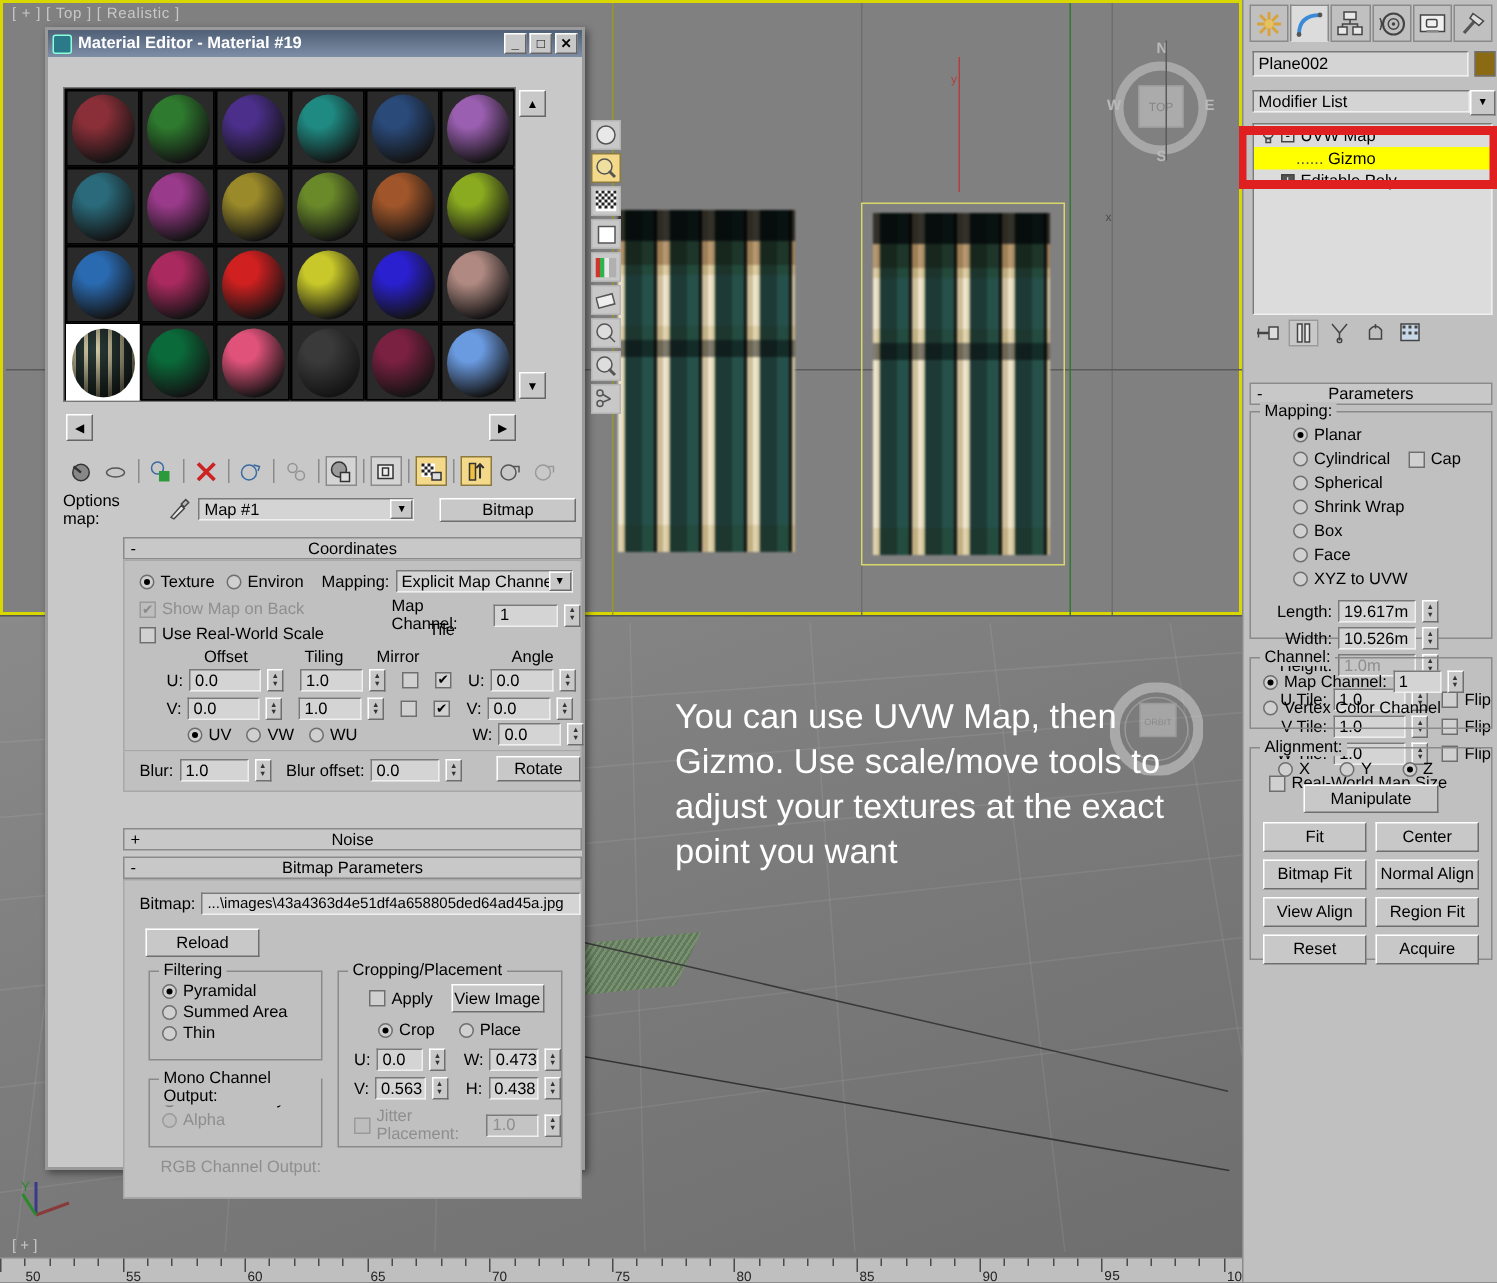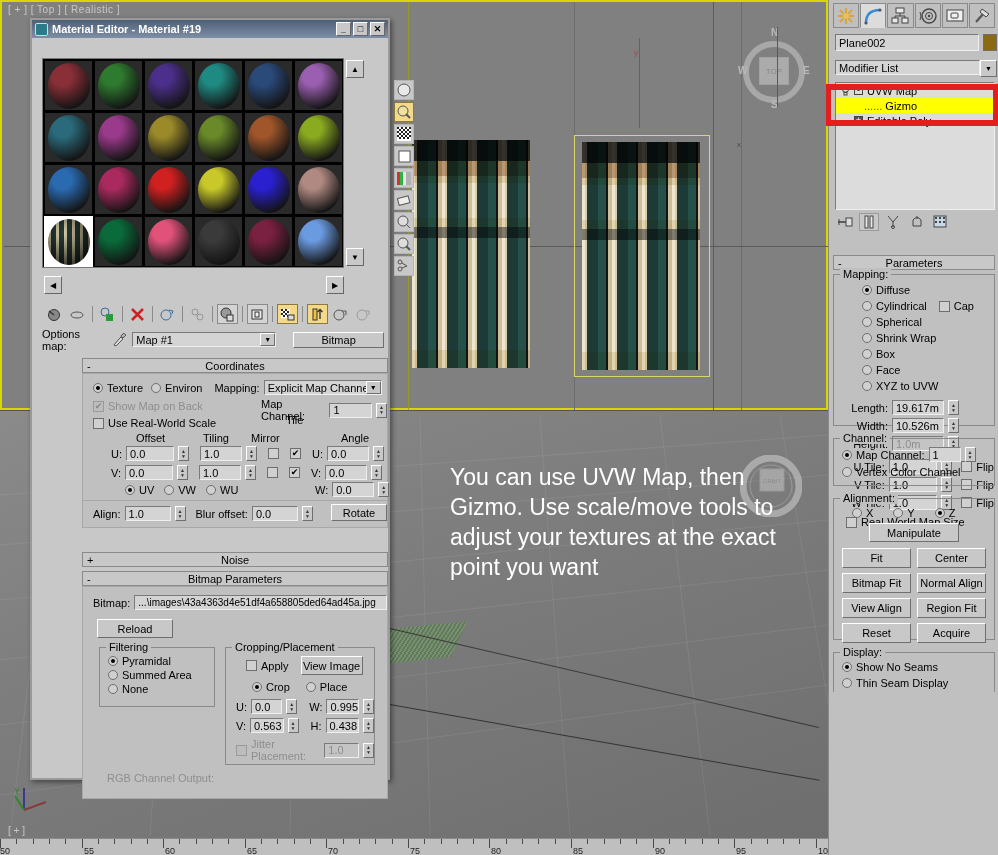--- a/index.html
+++ b/index.html
@@ -1052,7 +1052,7 @@
       <span class="gt">Mapping:</span>
       <div class="rw" style="margin:9px 0 0 28px">
           <span class="radio on"></span>
-        <span>Diffuse</span>
+        <span>Planar</span>
         </div>
       <div class="rw" style="margin:4px 0 0 28px">
           <span class="radio"></span>

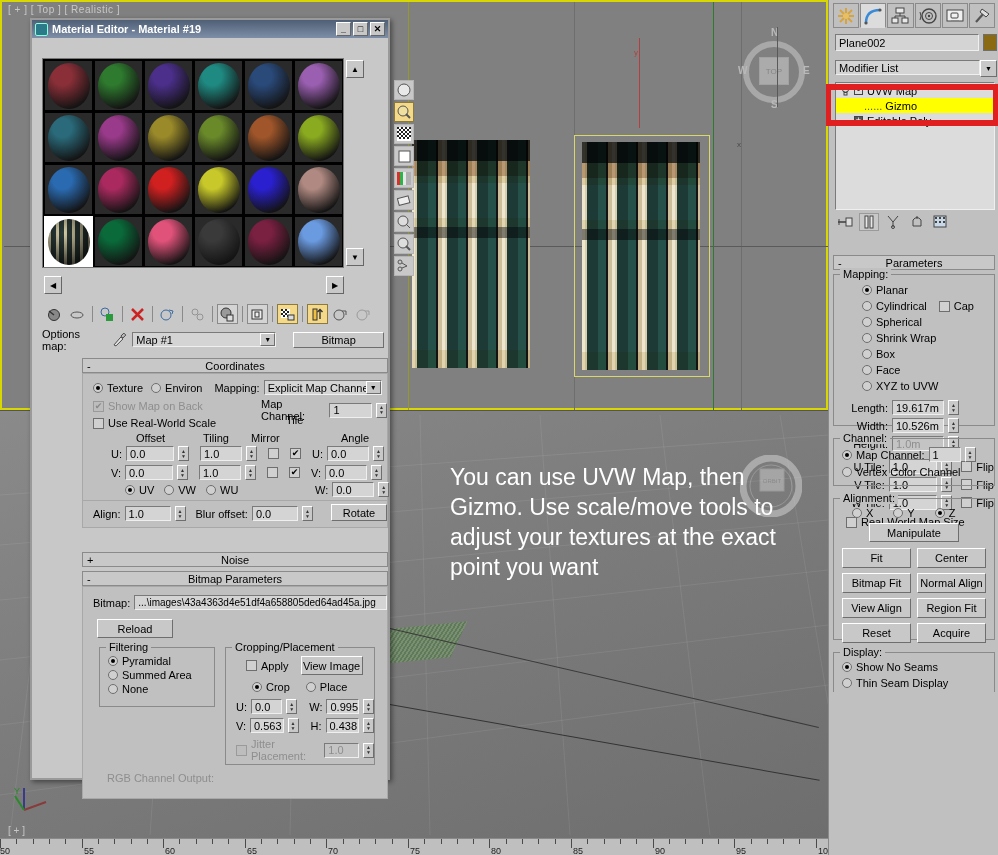--- a/index.html
+++ b/index.html
@@ -806,7 +806,7 @@
 
     <div class="panel" style="height:27px;position:relative;border-top:none">
       <div class="rw abs" style="left:10px;top:5px">
-        <span>Align:</span>
+        <span>Blur:</span>
         <div class="field" style="width:46px">1.0</div>
         <div class="spin">
             <span>▲</span>

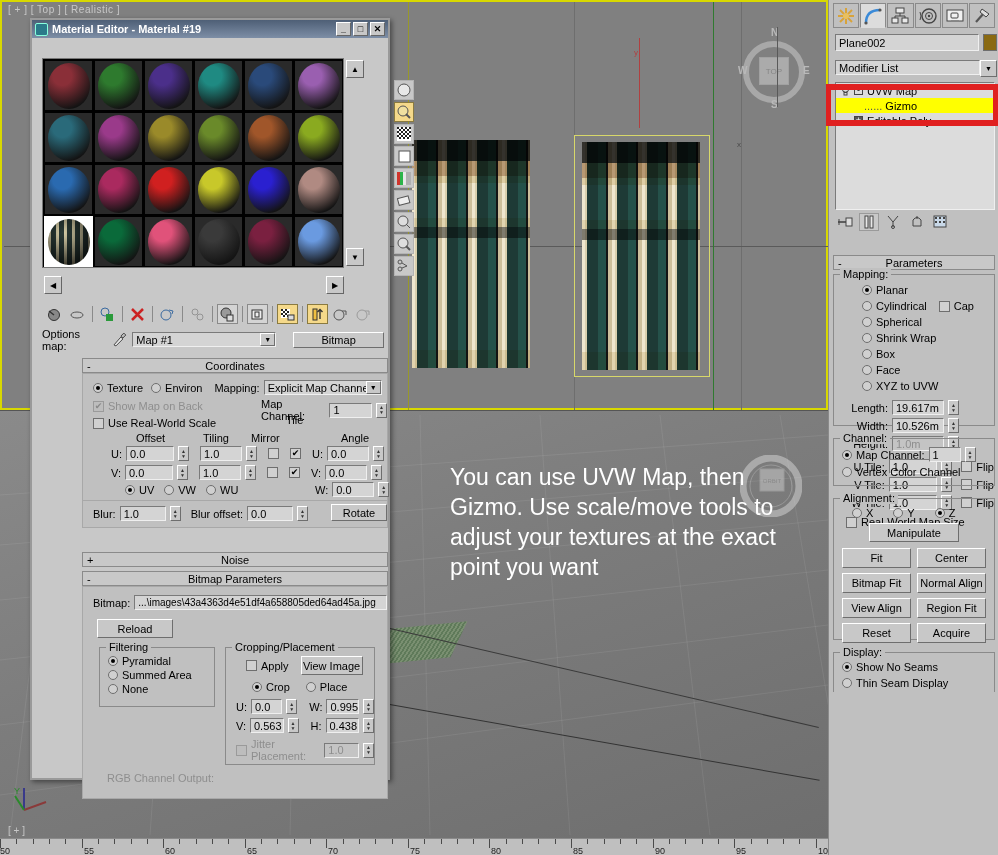--- a/index.html
+++ b/index.html
@@ -1189,17 +1189,6 @@
       </div>
     </div>
 
-    <div class="group" style="position:relative;height:40px;margin-top:12px;border-bottom:none">
-      <span class="gt">Display:</span>
-      <div class="rw" style="margin:8px 0 0 8px">
-        <span class="radio on"></span>
-        <span>Show No Seams</span>
-      </div>
-      <div class="rw" style="margin:4px 0 0 8px">
-        <span class="radio"></span>
-        <span>Thin Seam Display</span>
-      </div>
-    </div>
   </div>
 </div>
 

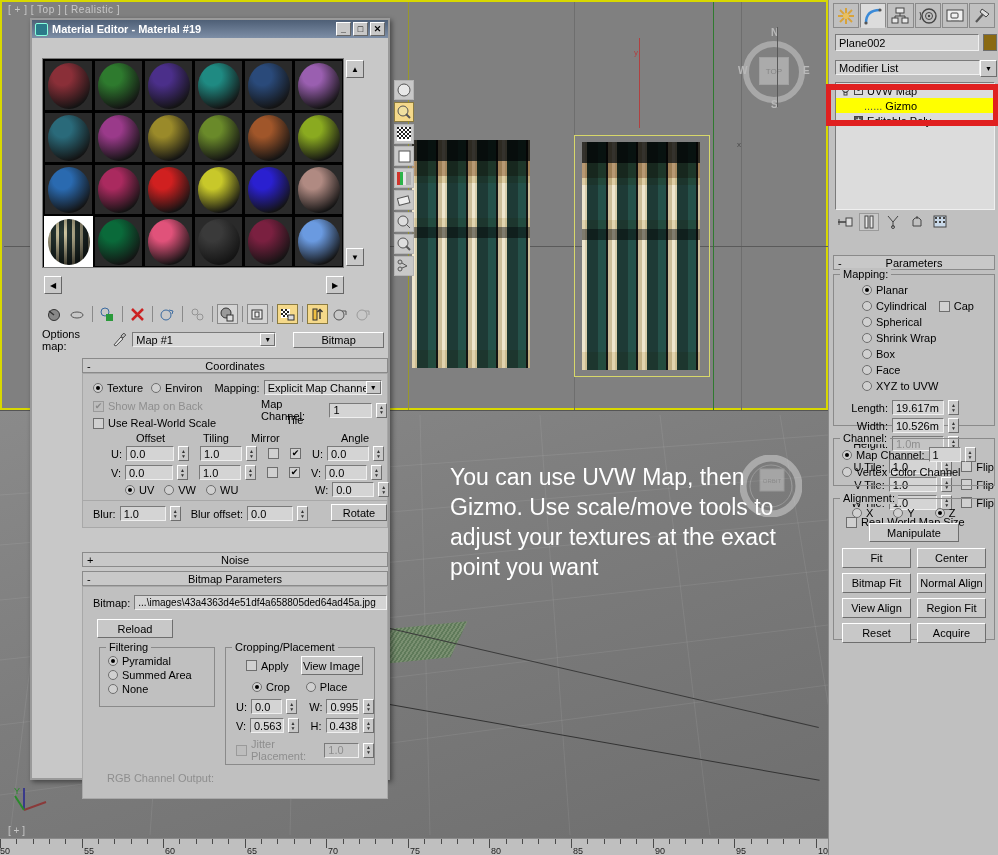--- a/index.html
+++ b/index.html
@@ -856,7 +856,7 @@
           </div>
         <div class="rw" style="margin:2px 0 0 8px">
             <span class="radio"></span>
-          <span>None</span>
+          <span>Thin</span>
           </div>
       </div>
 

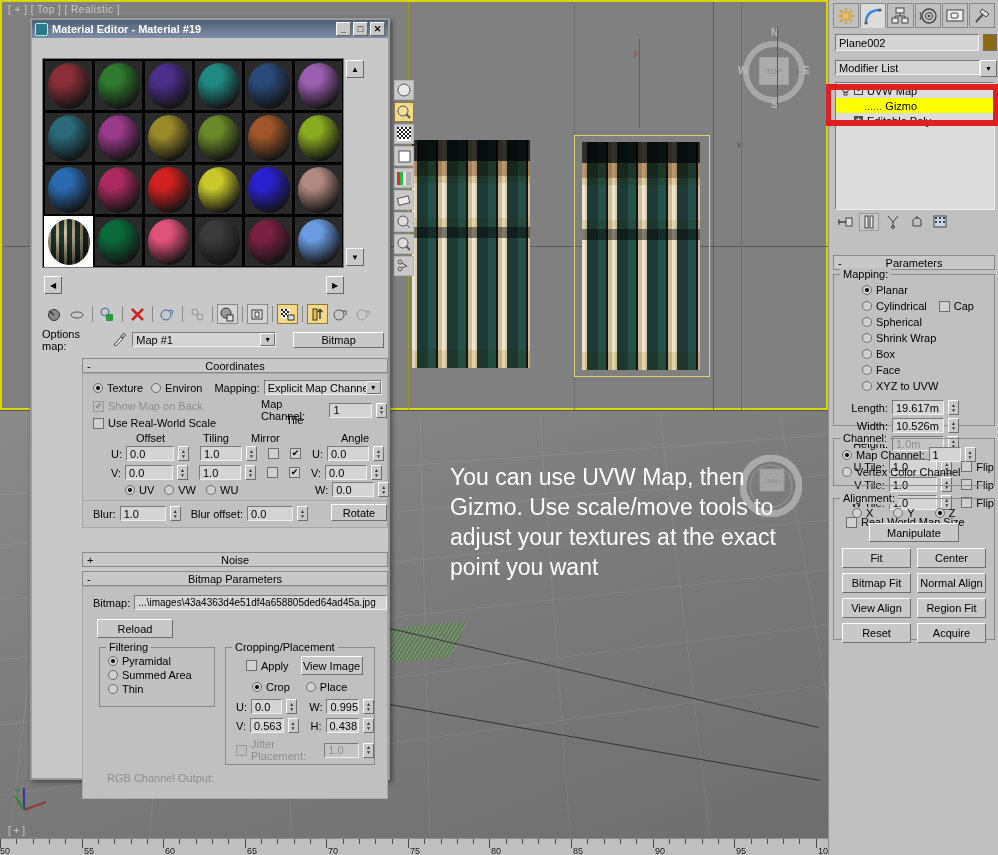--- a/index.html
+++ b/index.html
@@ -884,7 +884,7 @@
               <span>▼</span>
             </div>
           <span style="margin-left:8px">W:</span>
-          <div class="field" style="width:44px">0.995</div>
+          <div class="field" style="width:44px">0.473</div>
           <div class="spin">
               <span>▲</span>
               <span>▼</span>

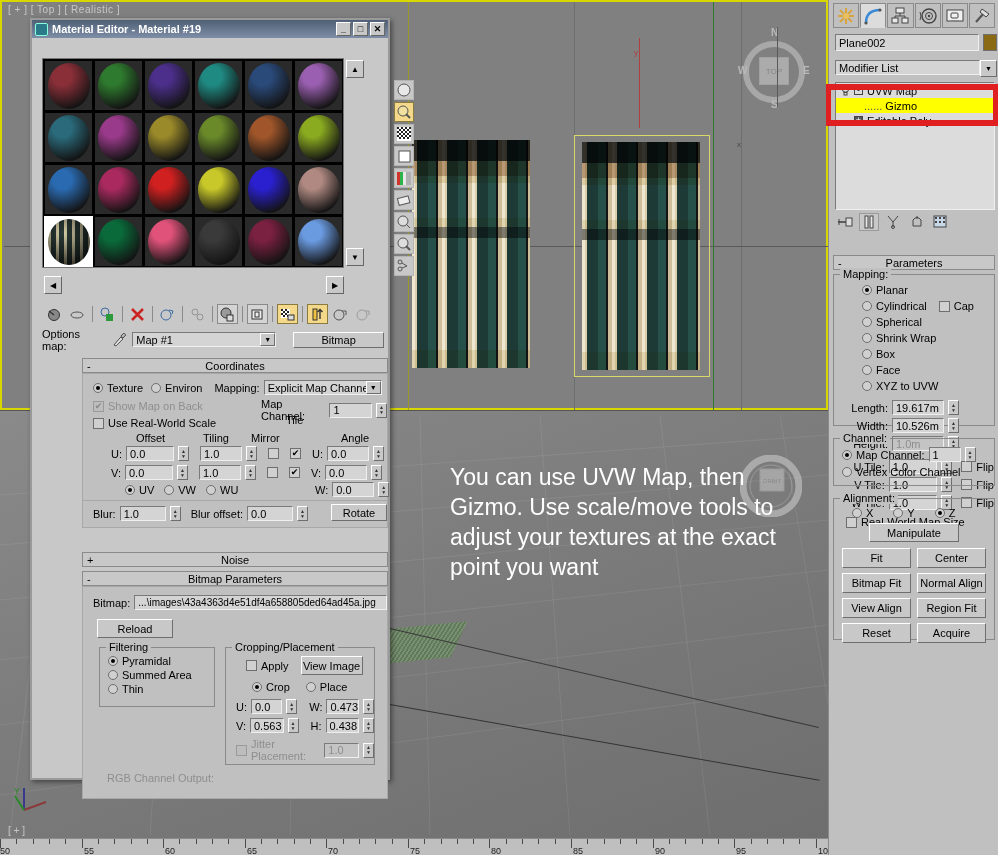--- a/index.html
+++ b/index.html
@@ -860,6 +860,17 @@
           </div>
       </div>
 
+      <div class="group abs" style="left:16px;top:132px;width:116px;height:46px">
+        <span class="gt">Mono Channel Output:</span>
+        <div class="rw" style="margin:7px 0 0 8px">
+            <span class="radio on"></span>
+          <span>RGB Intensity</span>
+          </div>
+        <div class="rw" style="margin:2px 0 0 8px">
+            <span class="radio dis"></span>
+          <span class="dim">Alpha</span>
+          </div>
+      </div>
 
       <div class="abs dim" style="left:24px;top:185px;font-size:11px">RGB Channel Output:</div>
 

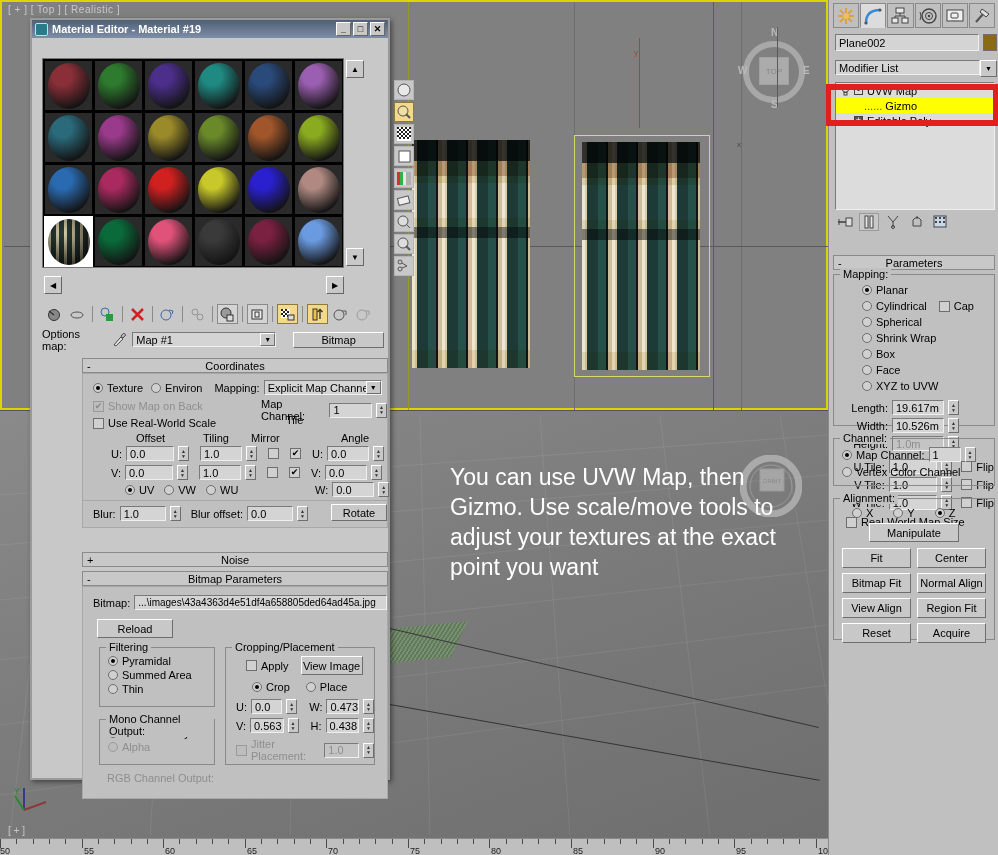--- a/index.html
+++ b/index.html
@@ -413,7 +413,7 @@
     <div class="tick min" style="left: 783px;"></div>
     <div class="tick min" style="left: 799px;"></div>
     <div class="tick maj" style="left: 816px;"></div>
-    <div class="rl" style="left: 0;">50</div>
+    <div class="rl" style="left: 17px;">50</div>
     <div class="rl" style="left: 84px;">55</div>
     <div class="rl" style="left: 165px;">60</div>
     <div class="rl" style="left: 247px;">65</div>

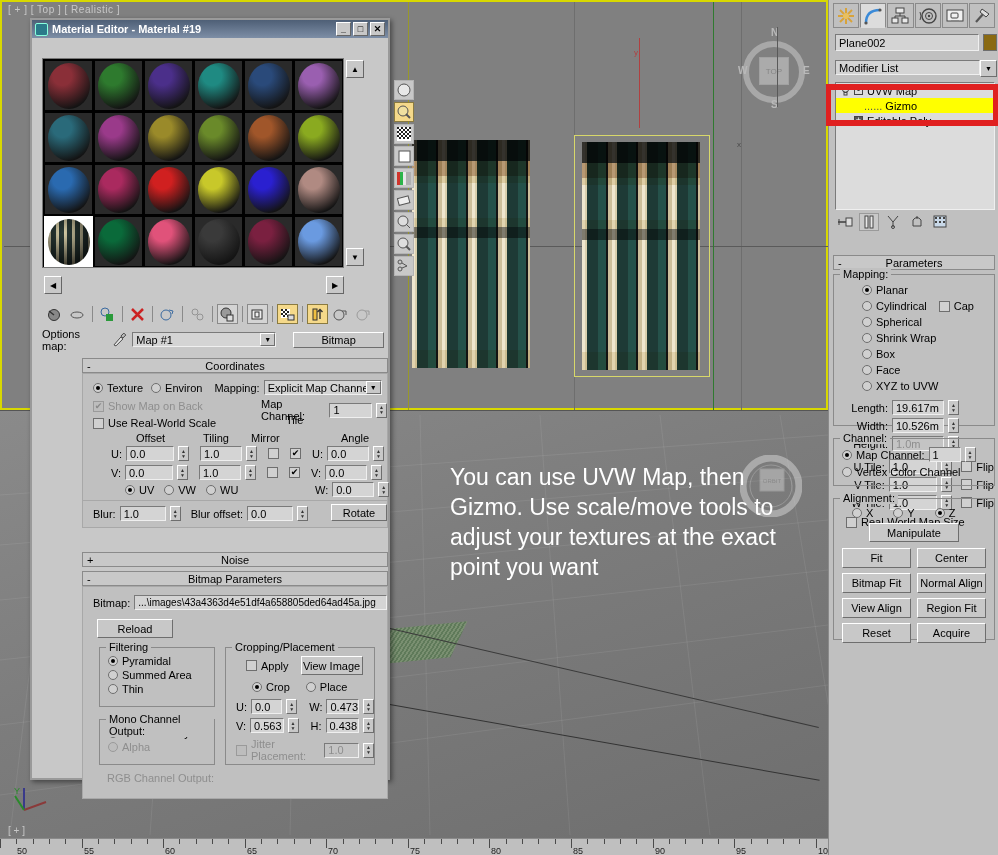--- a/index.html
+++ b/index.html
@@ -422,7 +422,7 @@
     <div class="rl" style="left: 491px;">80</div>
     <div class="rl" style="left: 573px;">85</div>
     <div class="rl" style="left: 655px;">90</div>
-    <div class="rl" style="left: 736px;">95</div>
+    <div class="rl" style="left: 736px; font-family: Liberation Mono, monospace;">95</div>
     <div class="rl" style="left: 818px;">100</div>
   </div>
 

